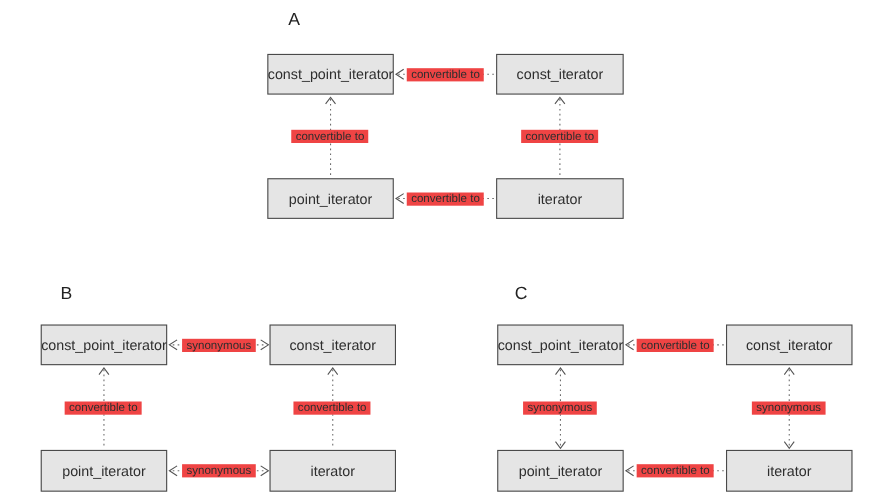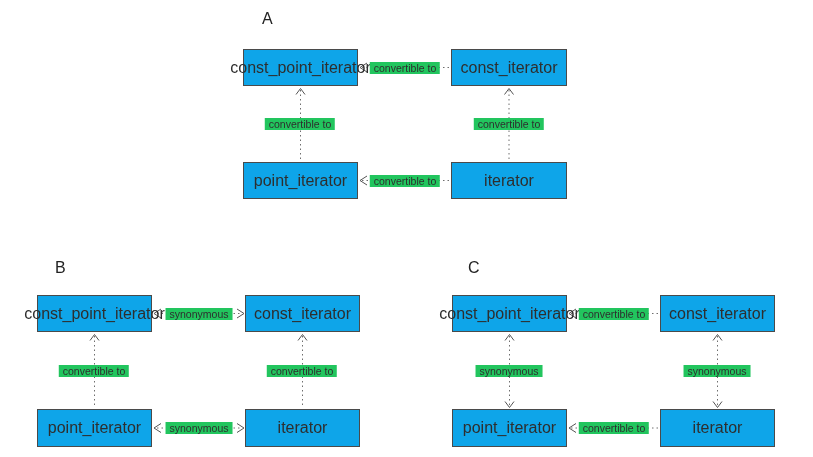--- a/index.html
+++ b/index.html
@@ -21,11 +21,11 @@
     position: absolute;
     box-sizing: border-box;
     border: 1px solid #4a4a4a;
-    background: #0ea5e9;
+    background: #e5e5e5;
     display: flex;
     align-items: center;
     justify-content: center;
-    font-size: 16px;
+    font-size: 13px;
     color: #2e2e2e;
     white-space: nowrap;
   }

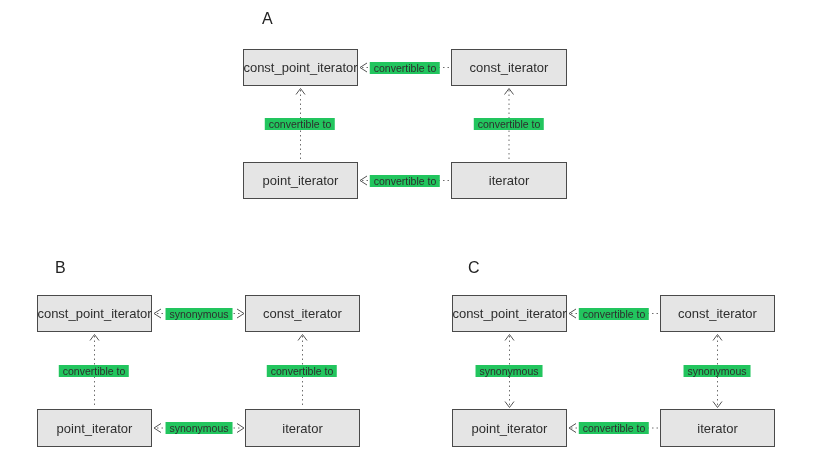--- a/index.html
+++ b/index.html
@@ -32,7 +32,7 @@
   .edge-label {
     position: absolute;
     transform: translate(-50%, -50%);
-    background: #22c55e;
+    background: #ef4444;
     padding: 0 4px;
     font-size: 10.5px;
     color: #2e2e2e;

